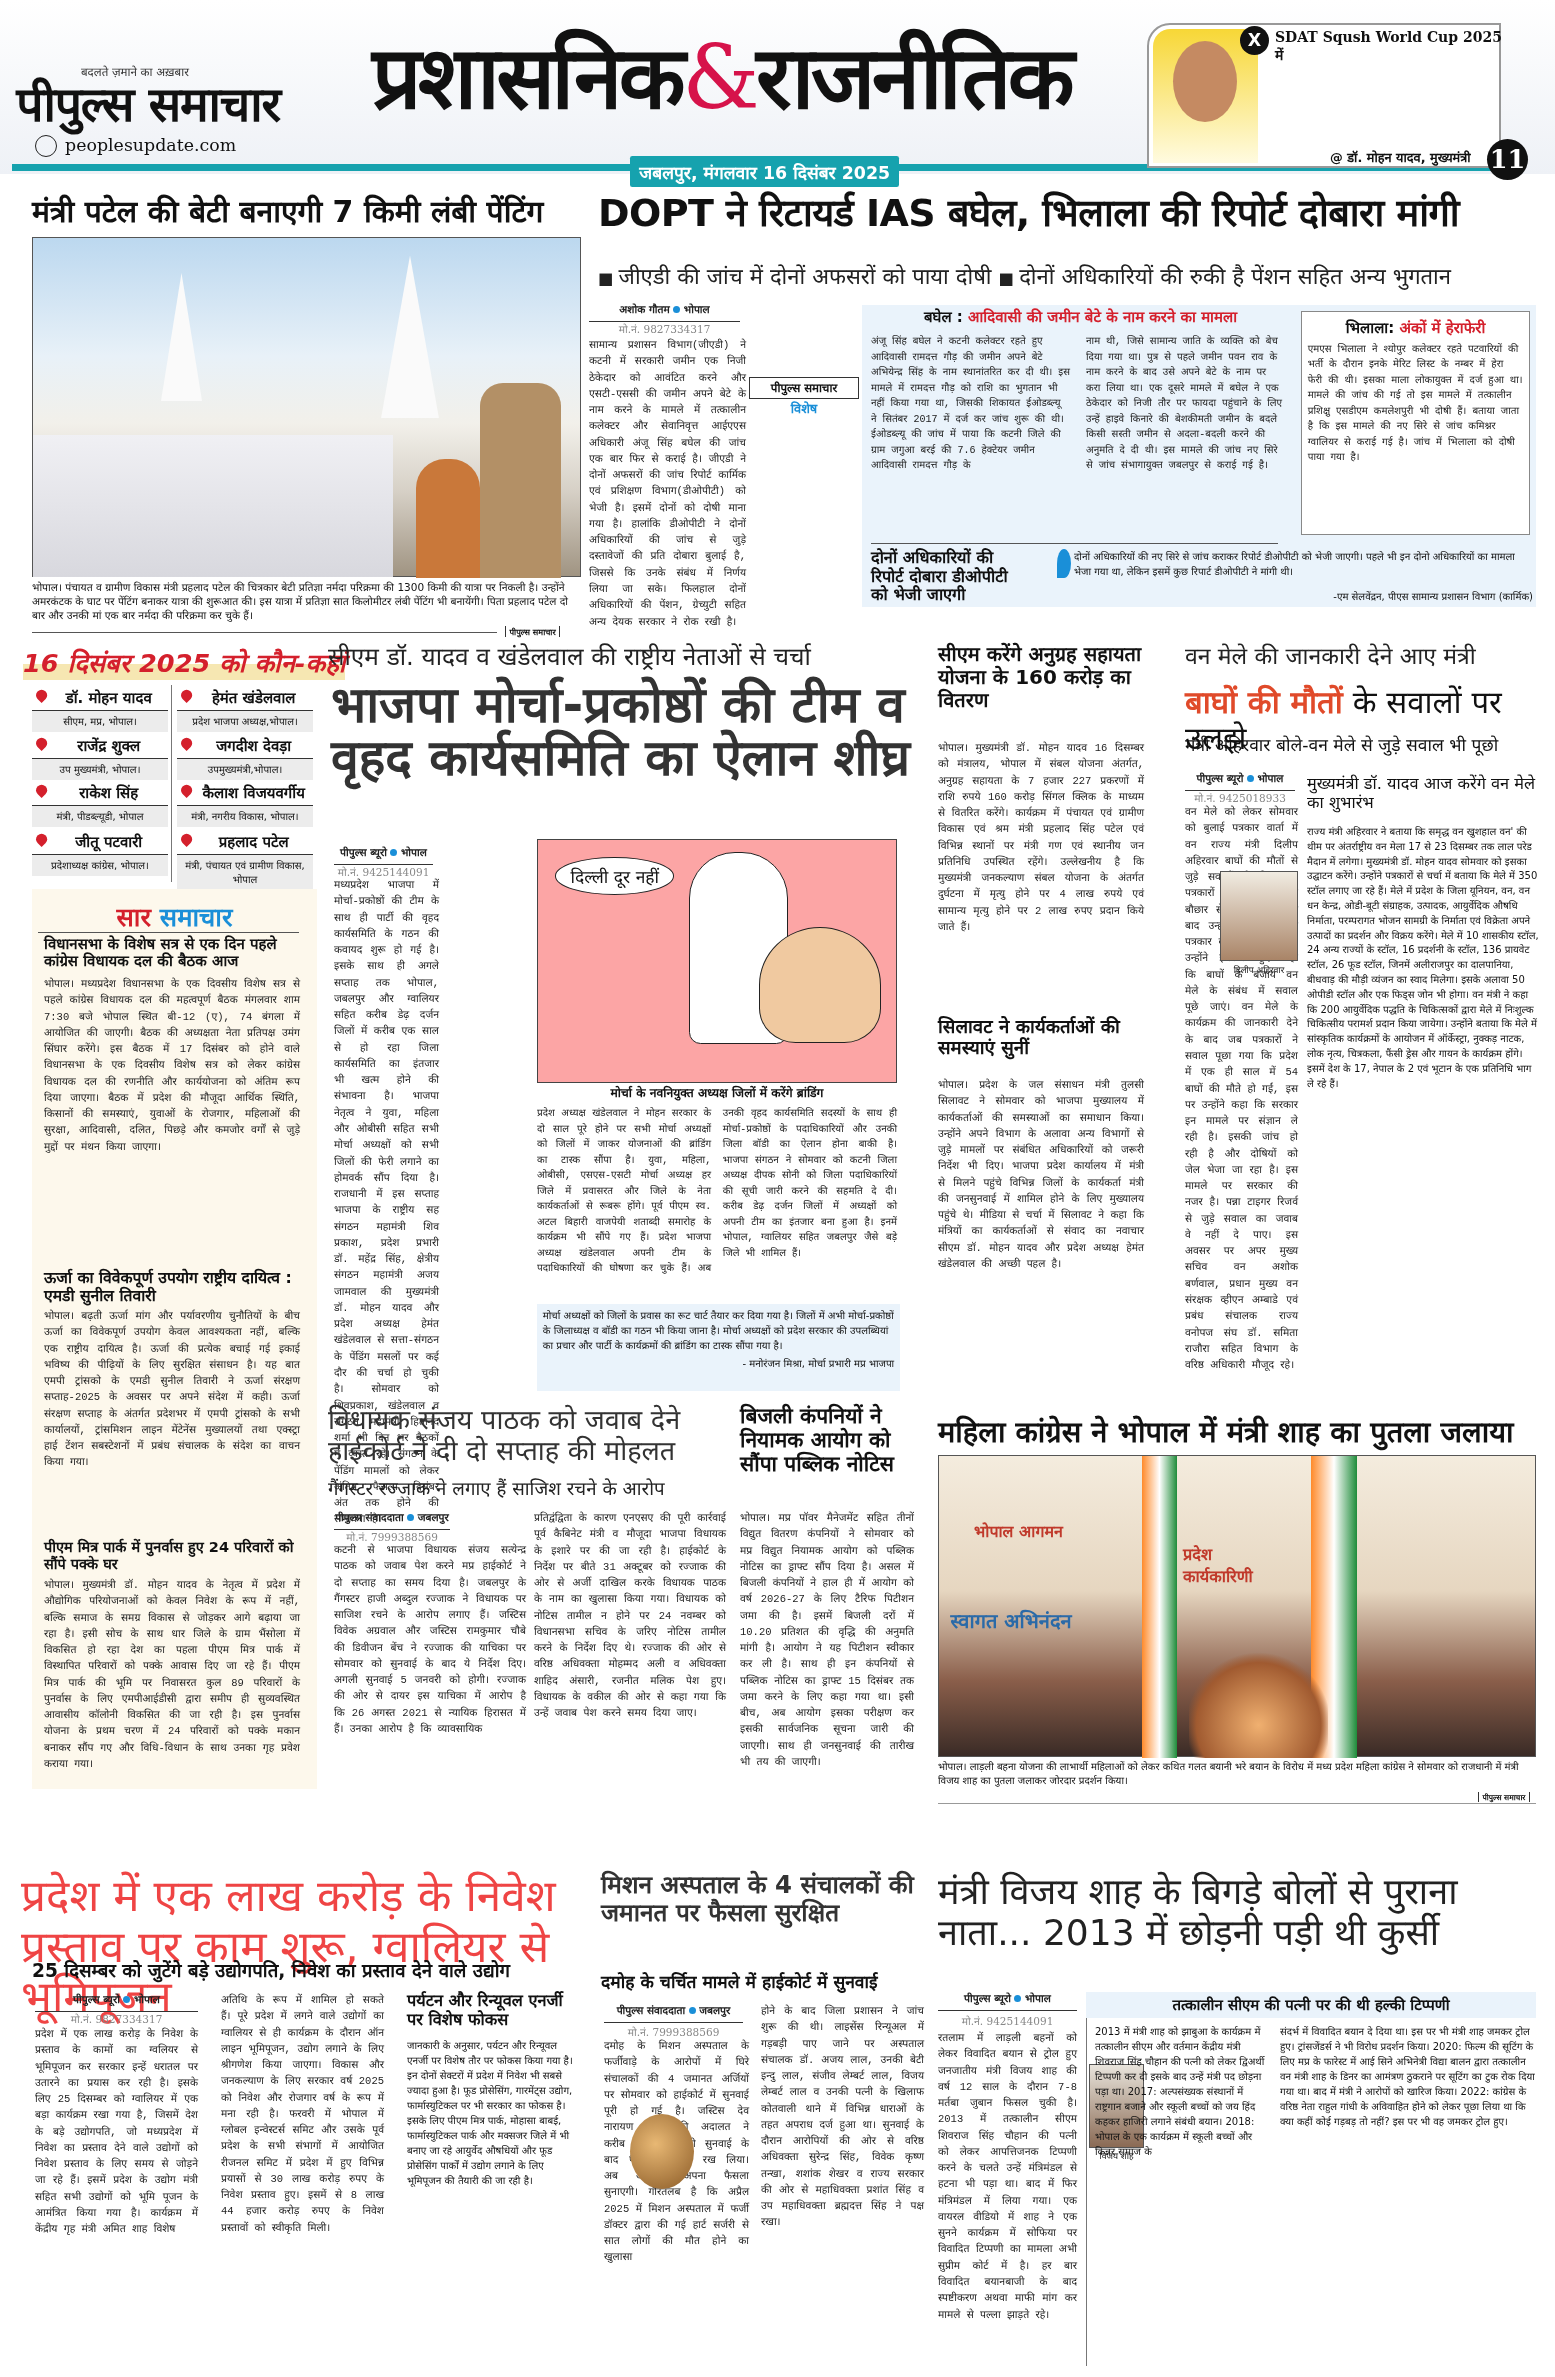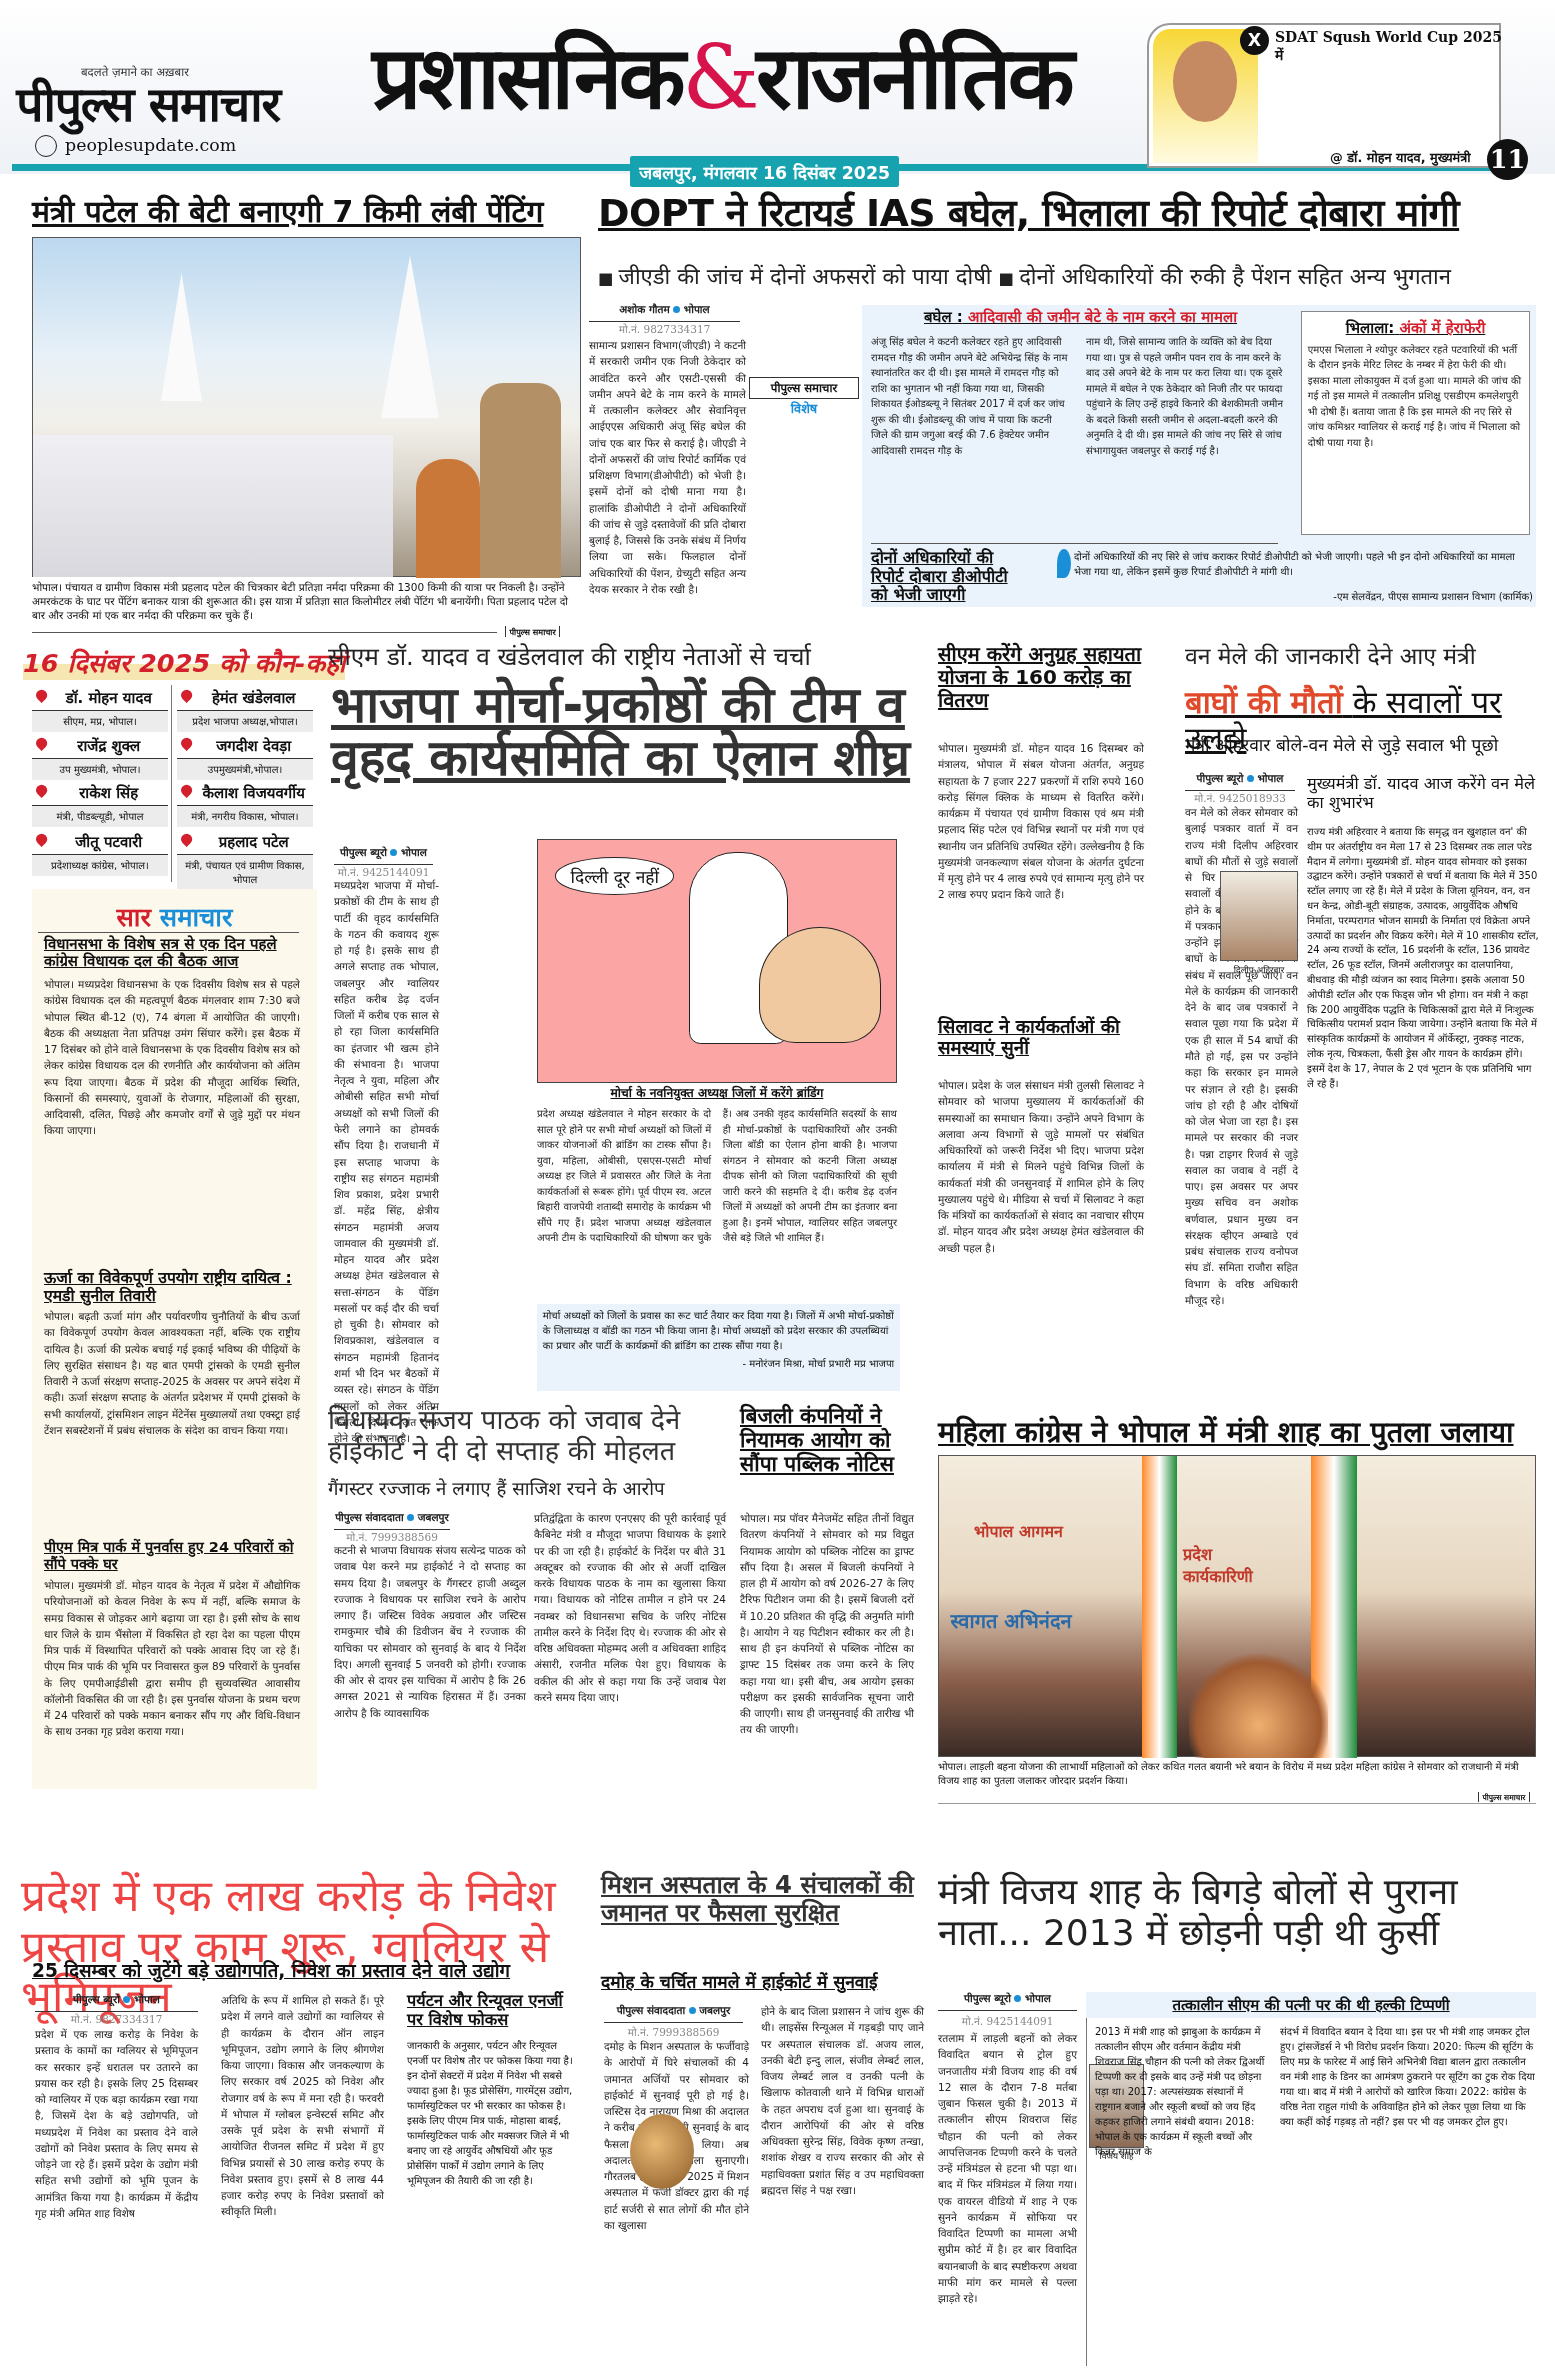--- a/index.html
+++ b/index.html
@@ -27,7 +27,7 @@
   .page-no { left: 1487px; top: 139px; width: 41px; height: 41px; border-radius: 50%; background: #111; color: #fff; font-size: 25.6px; text-align: center; line-height: 41px; font-weight: bold; font-family: "DejaVu Serif", serif; }
 
   
-  .head { font-weight: bold; line-height: 1.15; color: #111; text-decoration: underline; }
+  .head { font-weight: bold; line-height: 1.15; color: #111; }
   .head-light { font-weight: normal; line-height: 1.15; color: #333; }
   .body { font-size: 11px; line-height: 1.55; color: #222; text-align: justify; }
   .byline { font-size: 10.5px; font-weight: bold; color: #222; text-align: center; border-bottom: 1.2px solid #333; padding-bottom: 4.6px; }

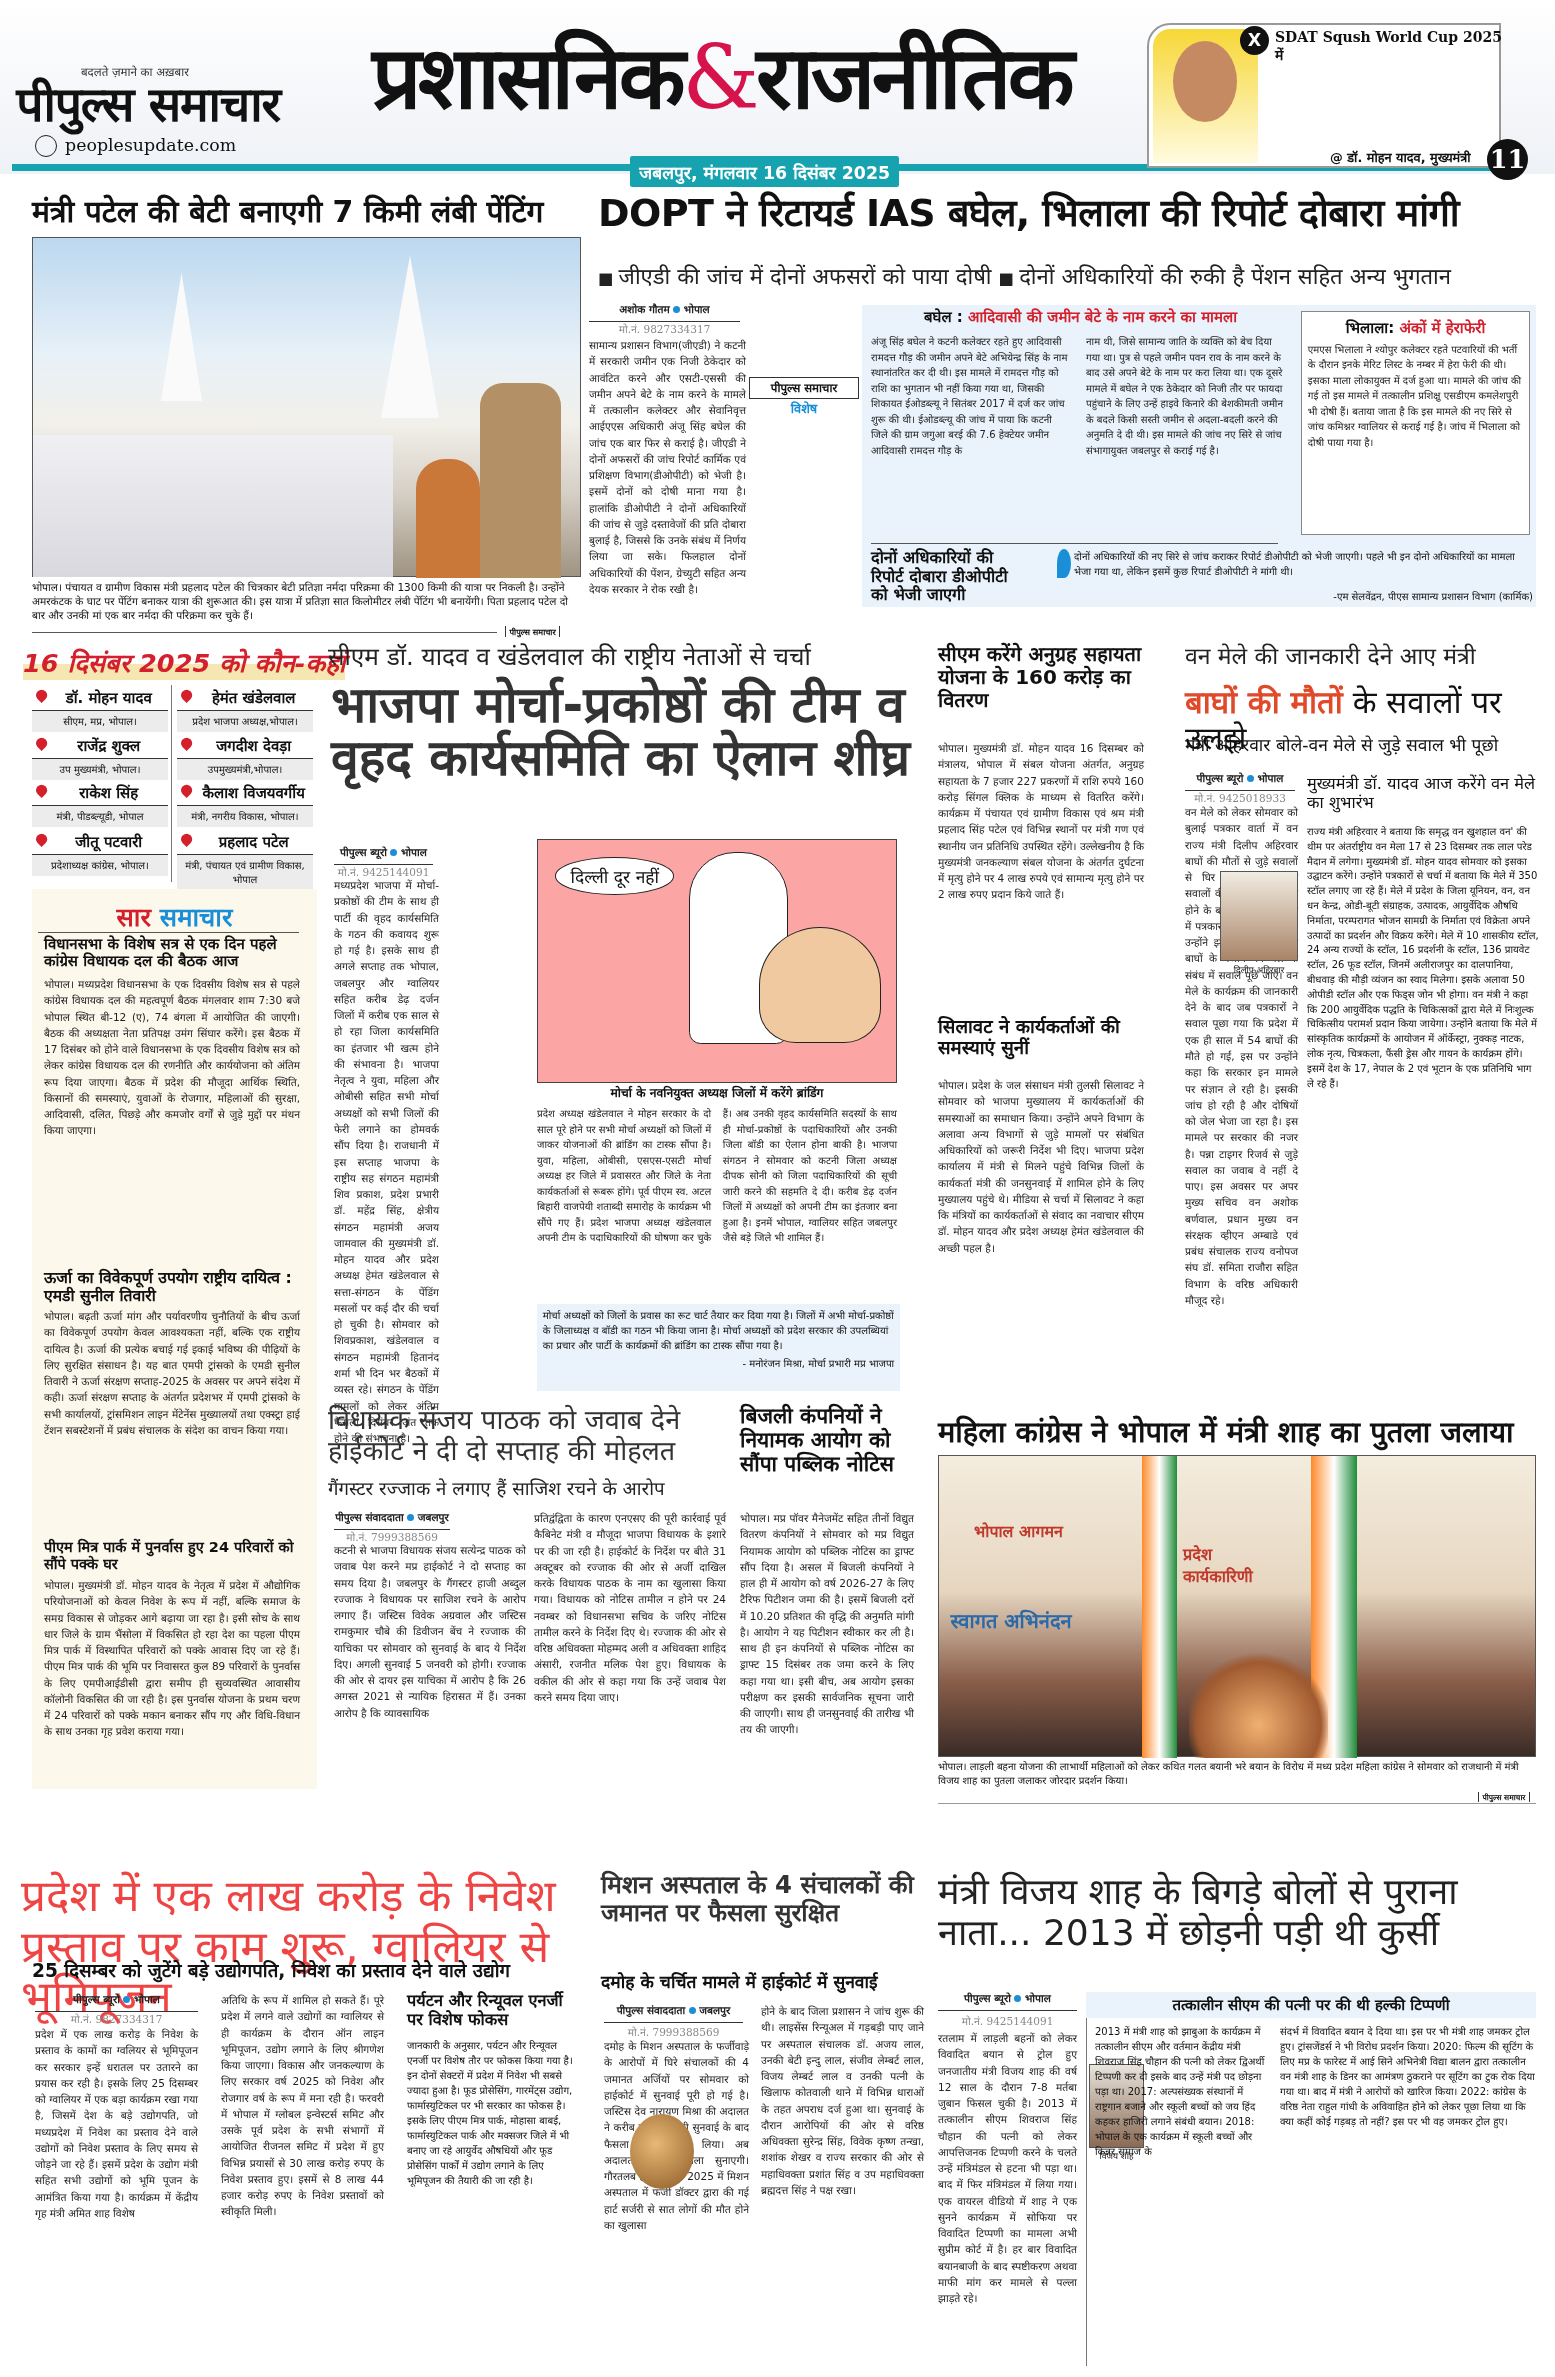--- a/index.html
+++ b/index.html
@@ -29,7 +29,7 @@
   
   .head { font-weight: bold; line-height: 1.15; color: #111; }
   .head-light { font-weight: normal; line-height: 1.15; color: #333; }
-  .body { font-size: 11px; line-height: 1.55; color: #222; text-align: justify; }
+  .body { font-size: 11px; line-height: 1.55; color: #222; text-align: justify; font-family: Liberation Mono, monospace; }
   .byline { font-size: 10.5px; font-weight: bold; color: #222; text-align: center; border-bottom: 1.2px solid #333; padding-bottom: 4.6px; }
   .byline .dot { display: inline-block; width: 7px; height: 7px; border-radius: 50%; background: #1a8fd8; margin: 0 3.5px; }
   .mob { font-size: 10.5px; color: #888; text-align: center; font-family: "DejaVu Serif", serif; padding-top: 3.5px; }

